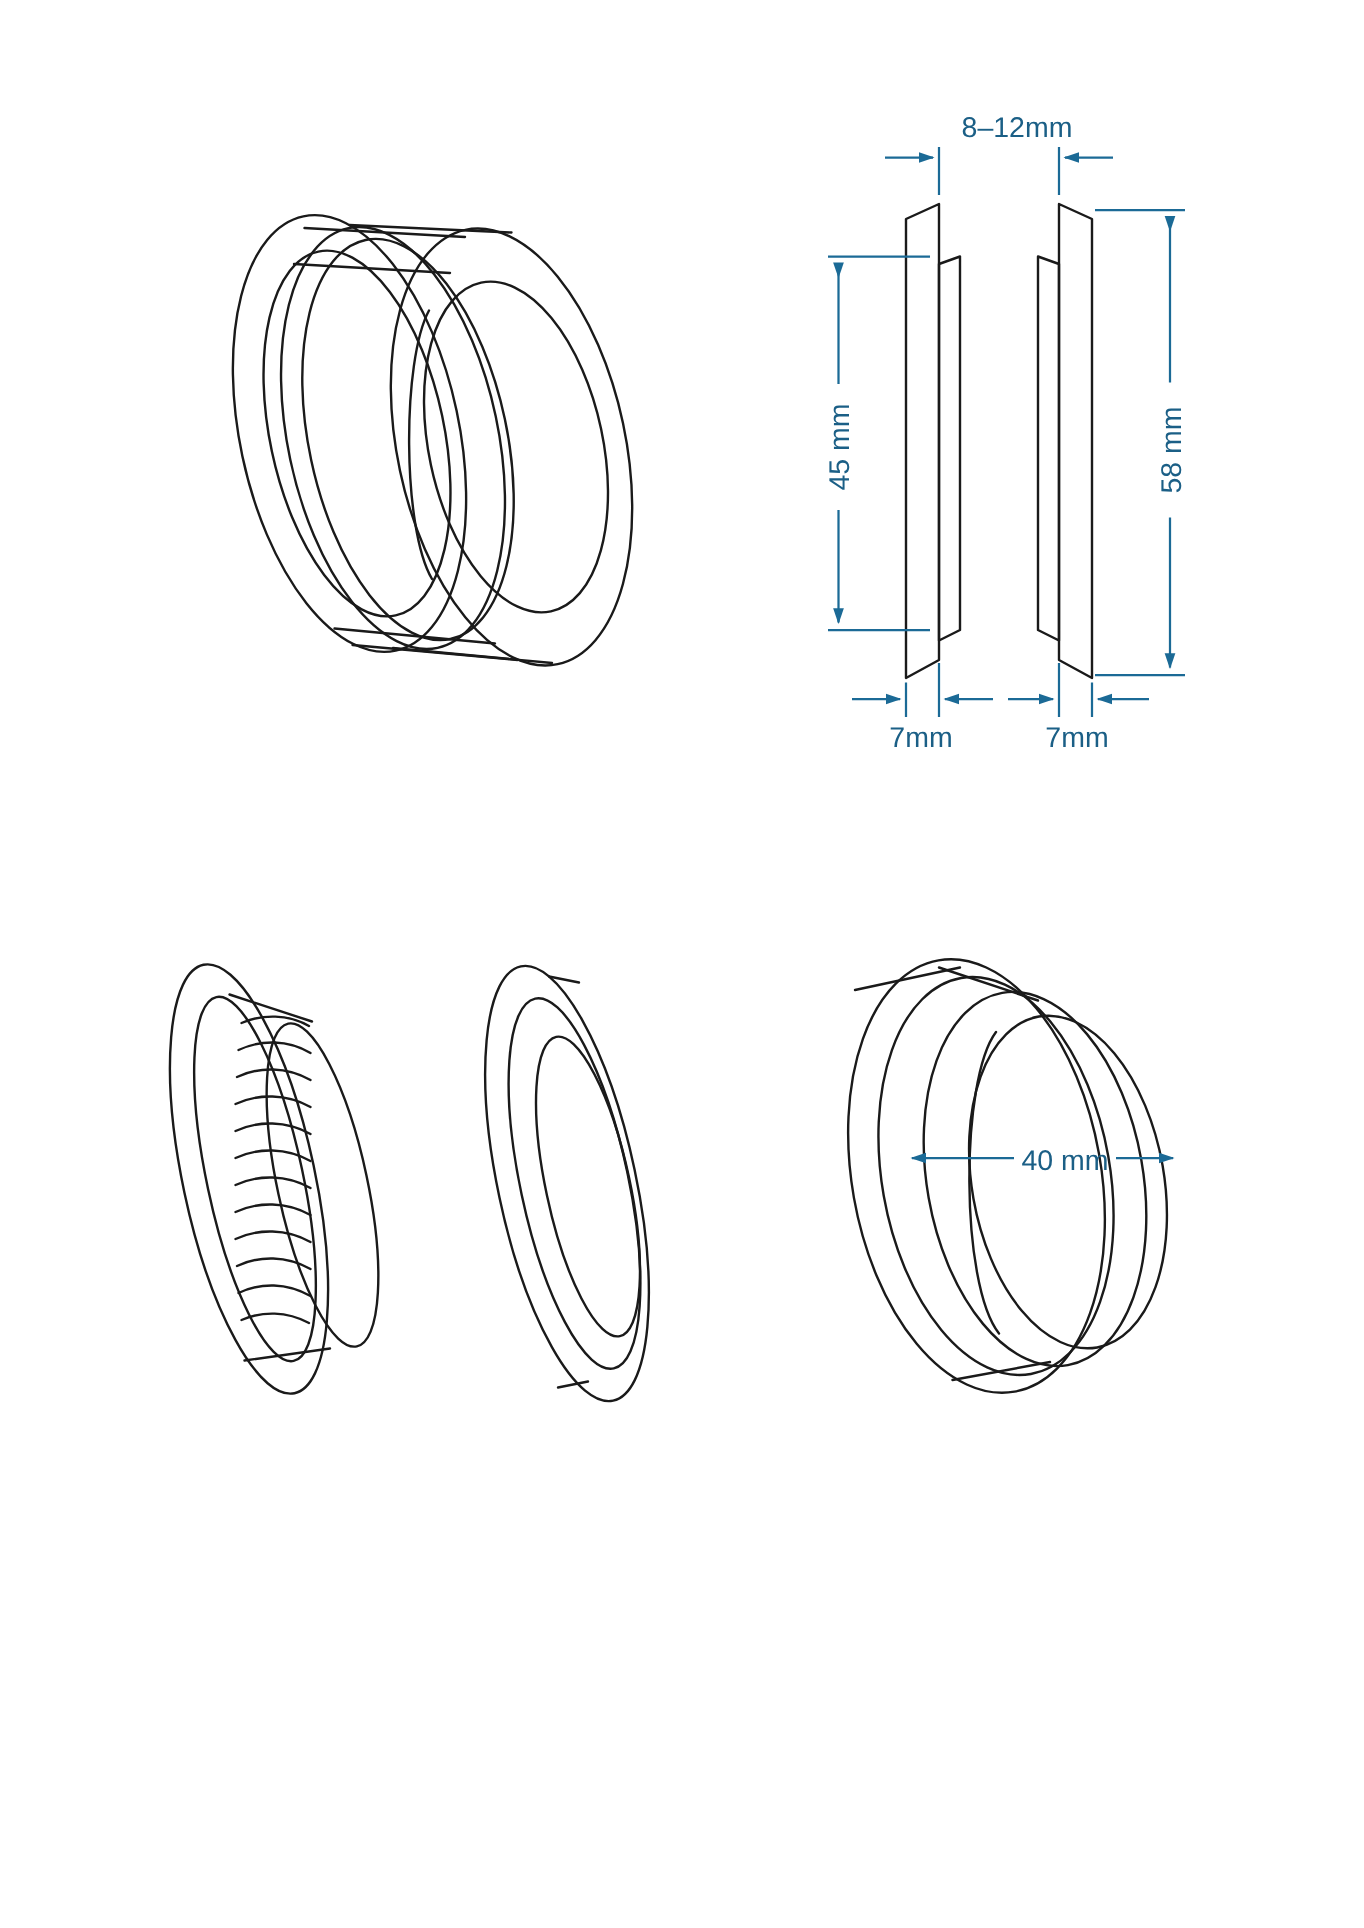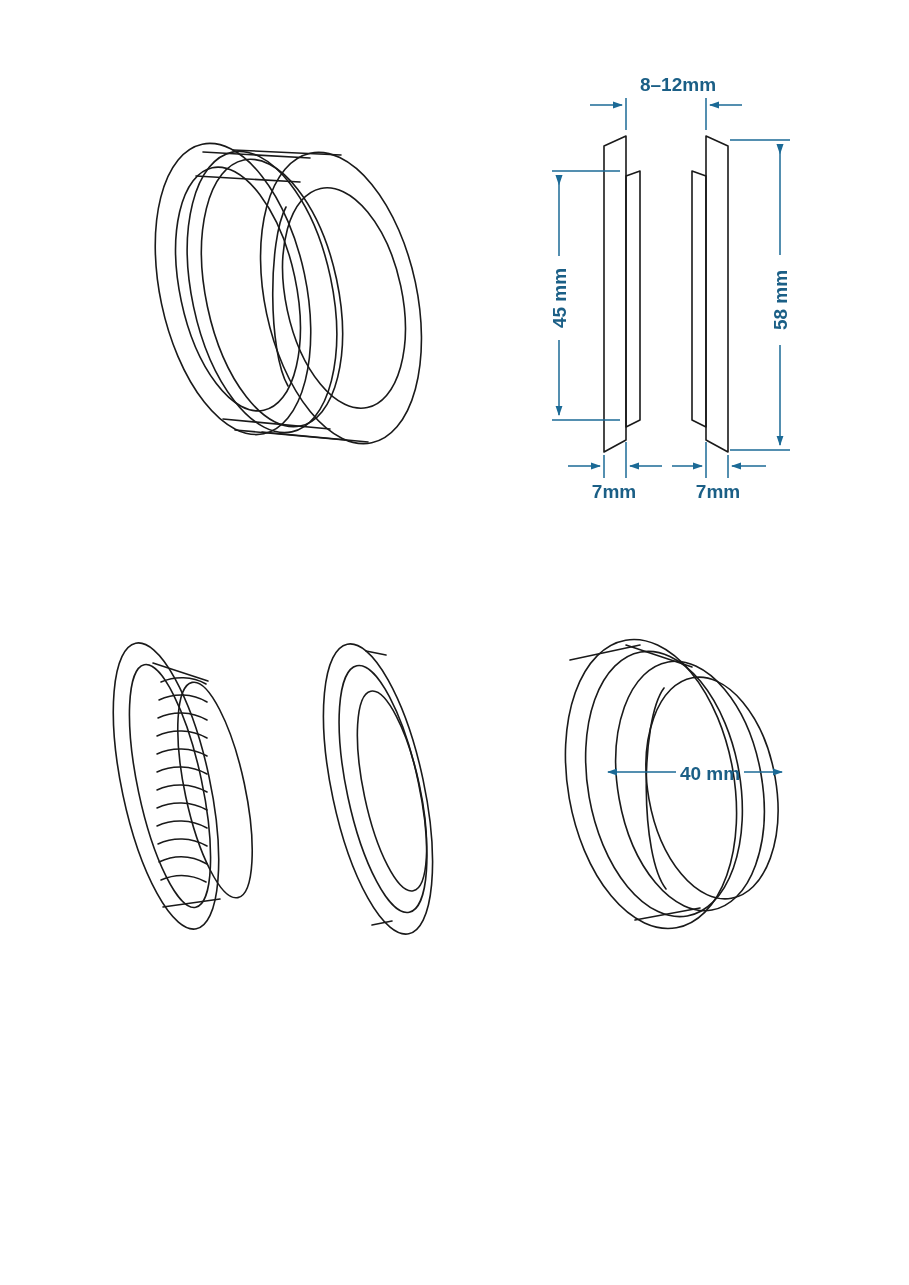--- a/index.html
+++ b/index.html
@@ -18,7 +18,6 @@
     width: 909px;
     height: 1285px;
     background: #ffffff;
-    font-weight: bold;
   }
   #drawing {
     position: absolute;

